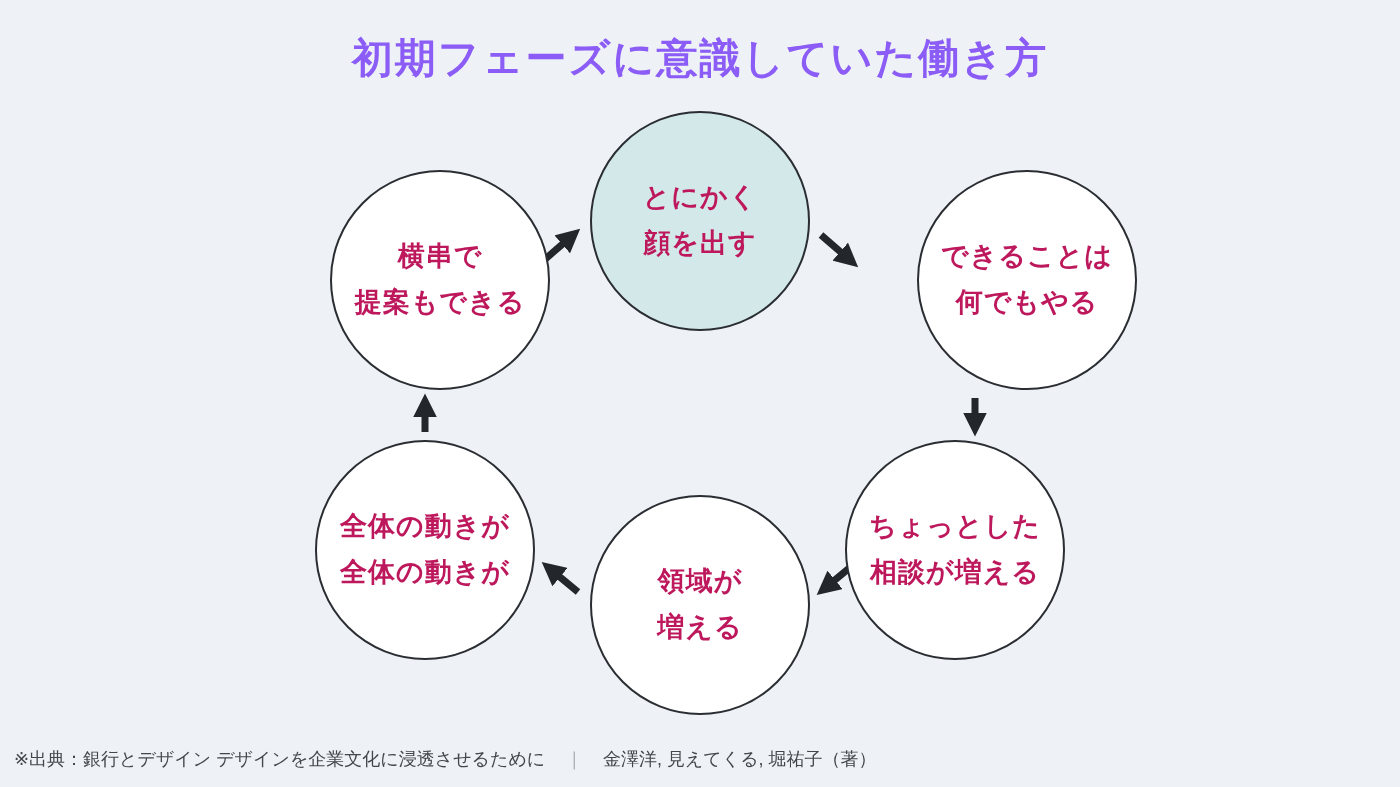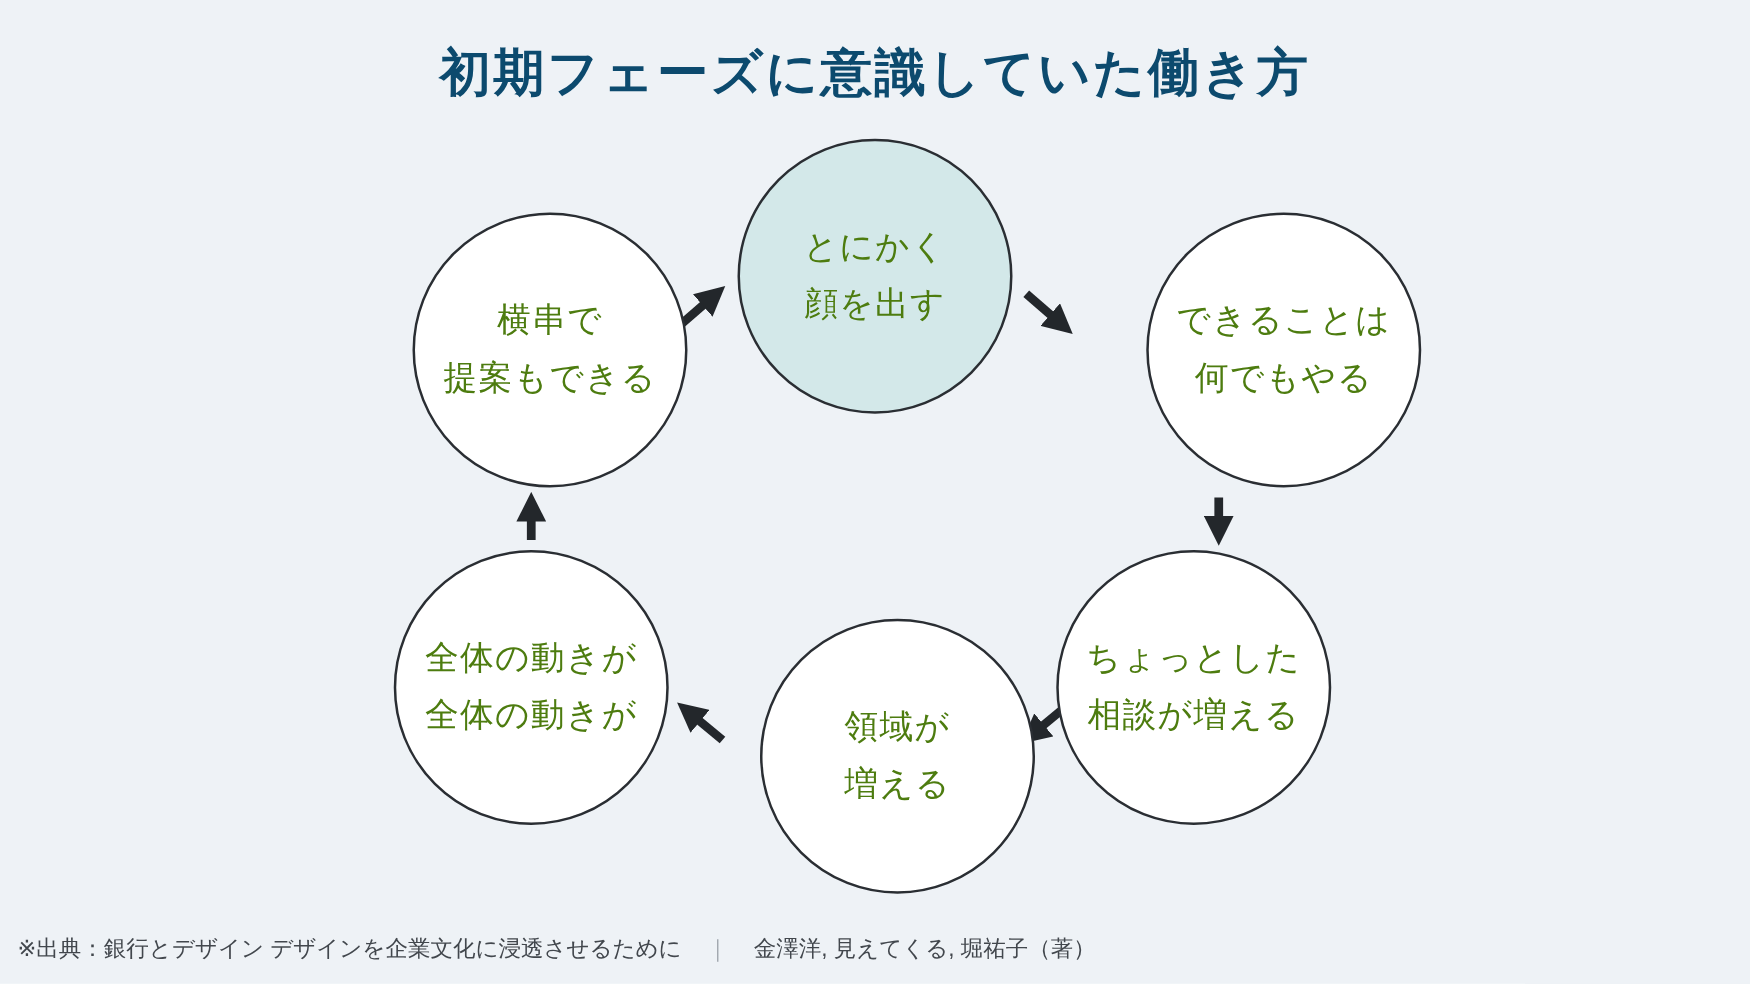--- a/index.html
+++ b/index.html
@@ -23,7 +23,7 @@
     font-size: 41px;
     font-weight: bold;
     letter-spacing: 2px;
-    color: #0c4a6e;
+    color: #8b5cf6;
   }
   .arrows {
     position: absolute;

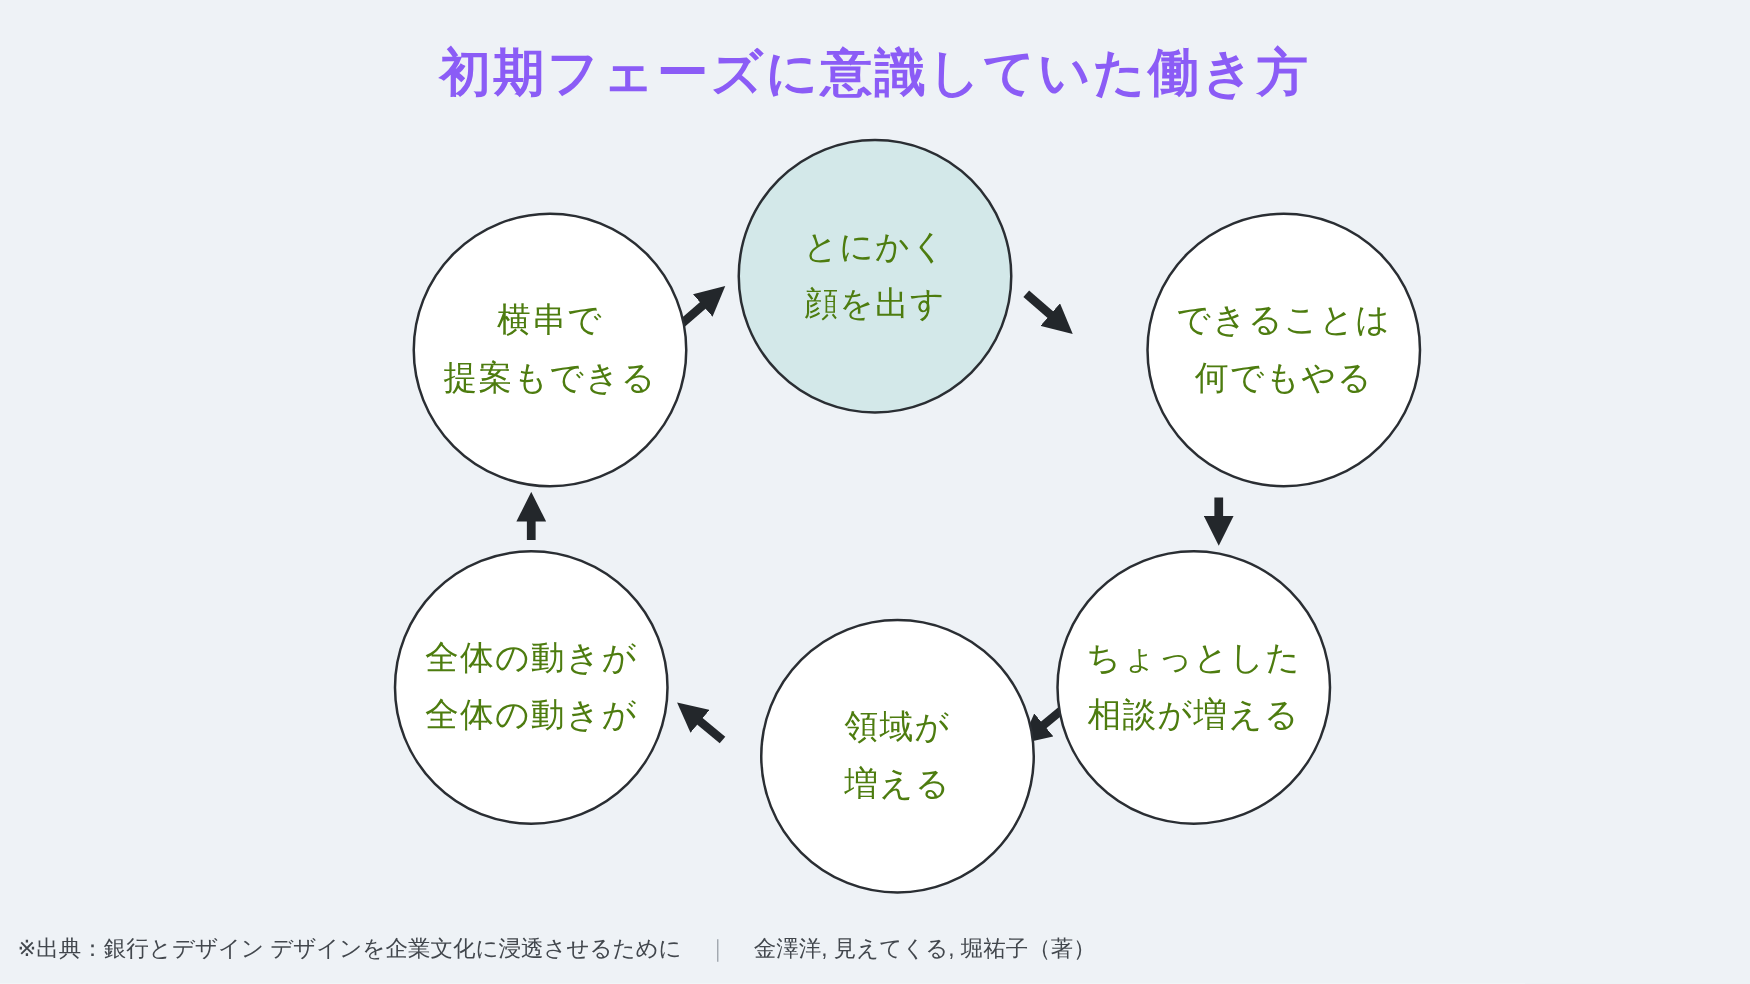--- a/index.html
+++ b/index.html
@@ -52,10 +52,10 @@
   }
   .node-text {
     font-size: 27px;
-    font-weight: normal;
+    font-weight: bold;
     line-height: 1.7;
     letter-spacing: 1px;
-    color: #4d7c0f;
+    color: #be185d;
   }
   .node-text span { display: block; }
   .pos-top-center  { left: 590px; top: 111px; }

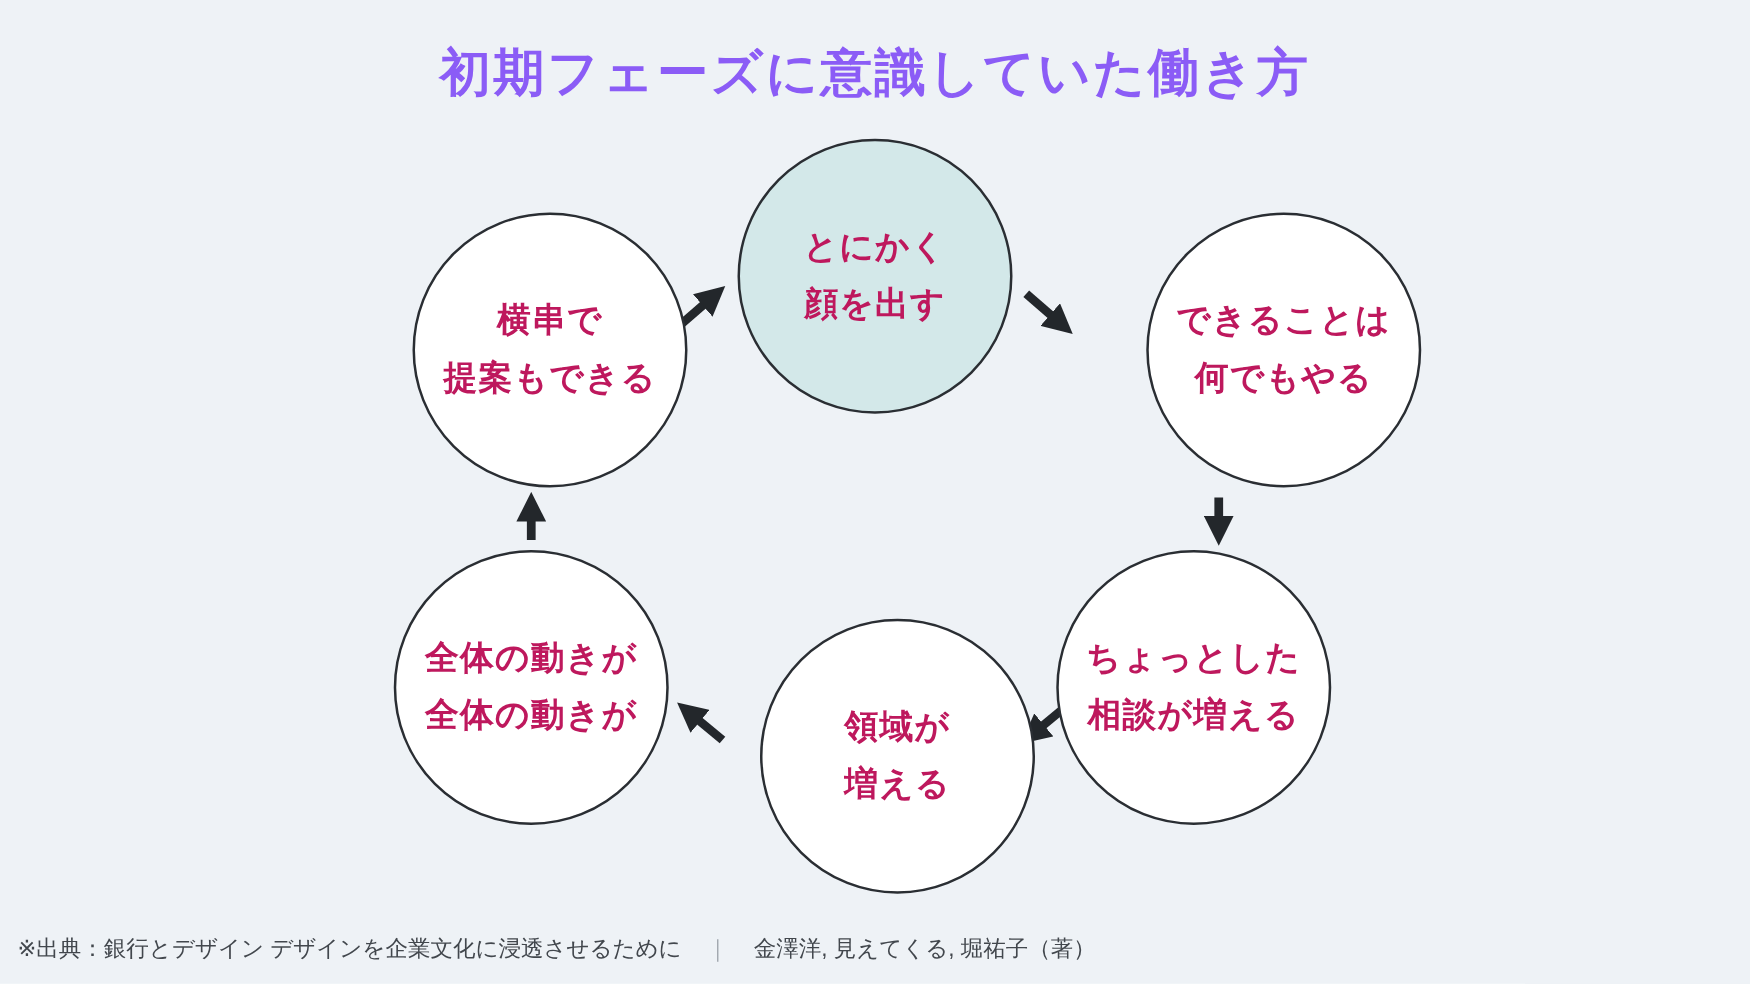--- a/index.html
+++ b/index.html
@@ -62,7 +62,7 @@
   .pos-top-left    { left: 330px; top: 170px; }
   .pos-top-right   { left: 917px; top: 170px; }
   .pos-bottom-right{ left: 845px; top: 440px; }
-  .pos-bottom-center{ left: 608px; top: 495px; }
+  .pos-bottom-center{ left: 590px; top: 495px; }
   .pos-bottom-left { left: 315px; top: 440px; }
   .footer {
     position: absolute;

